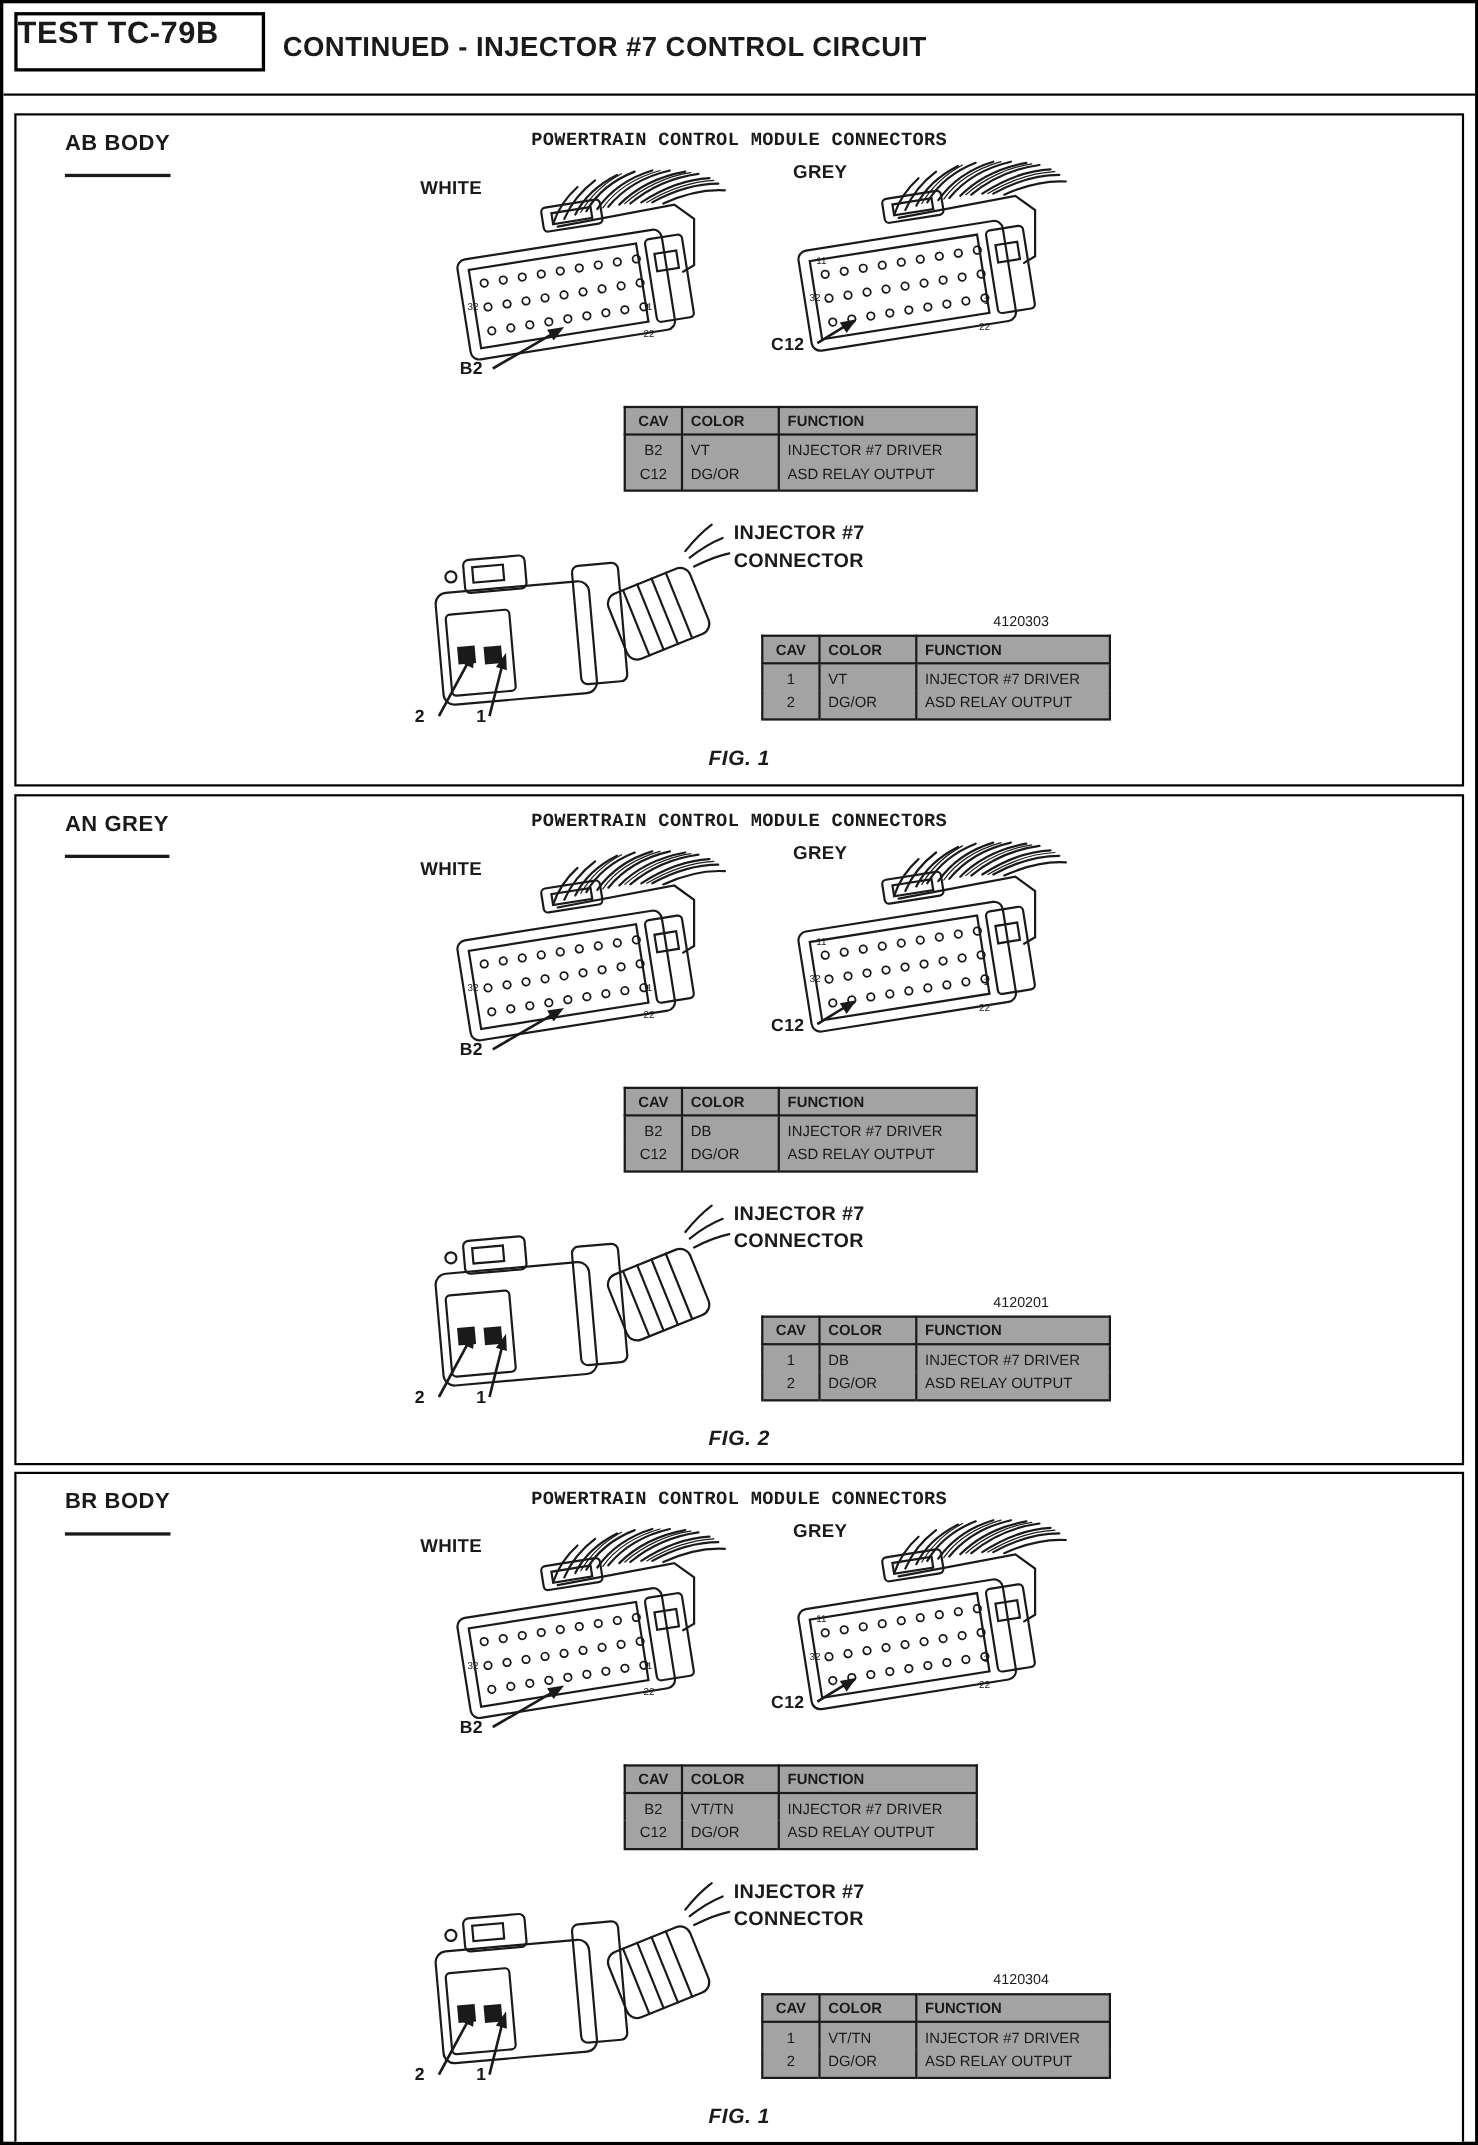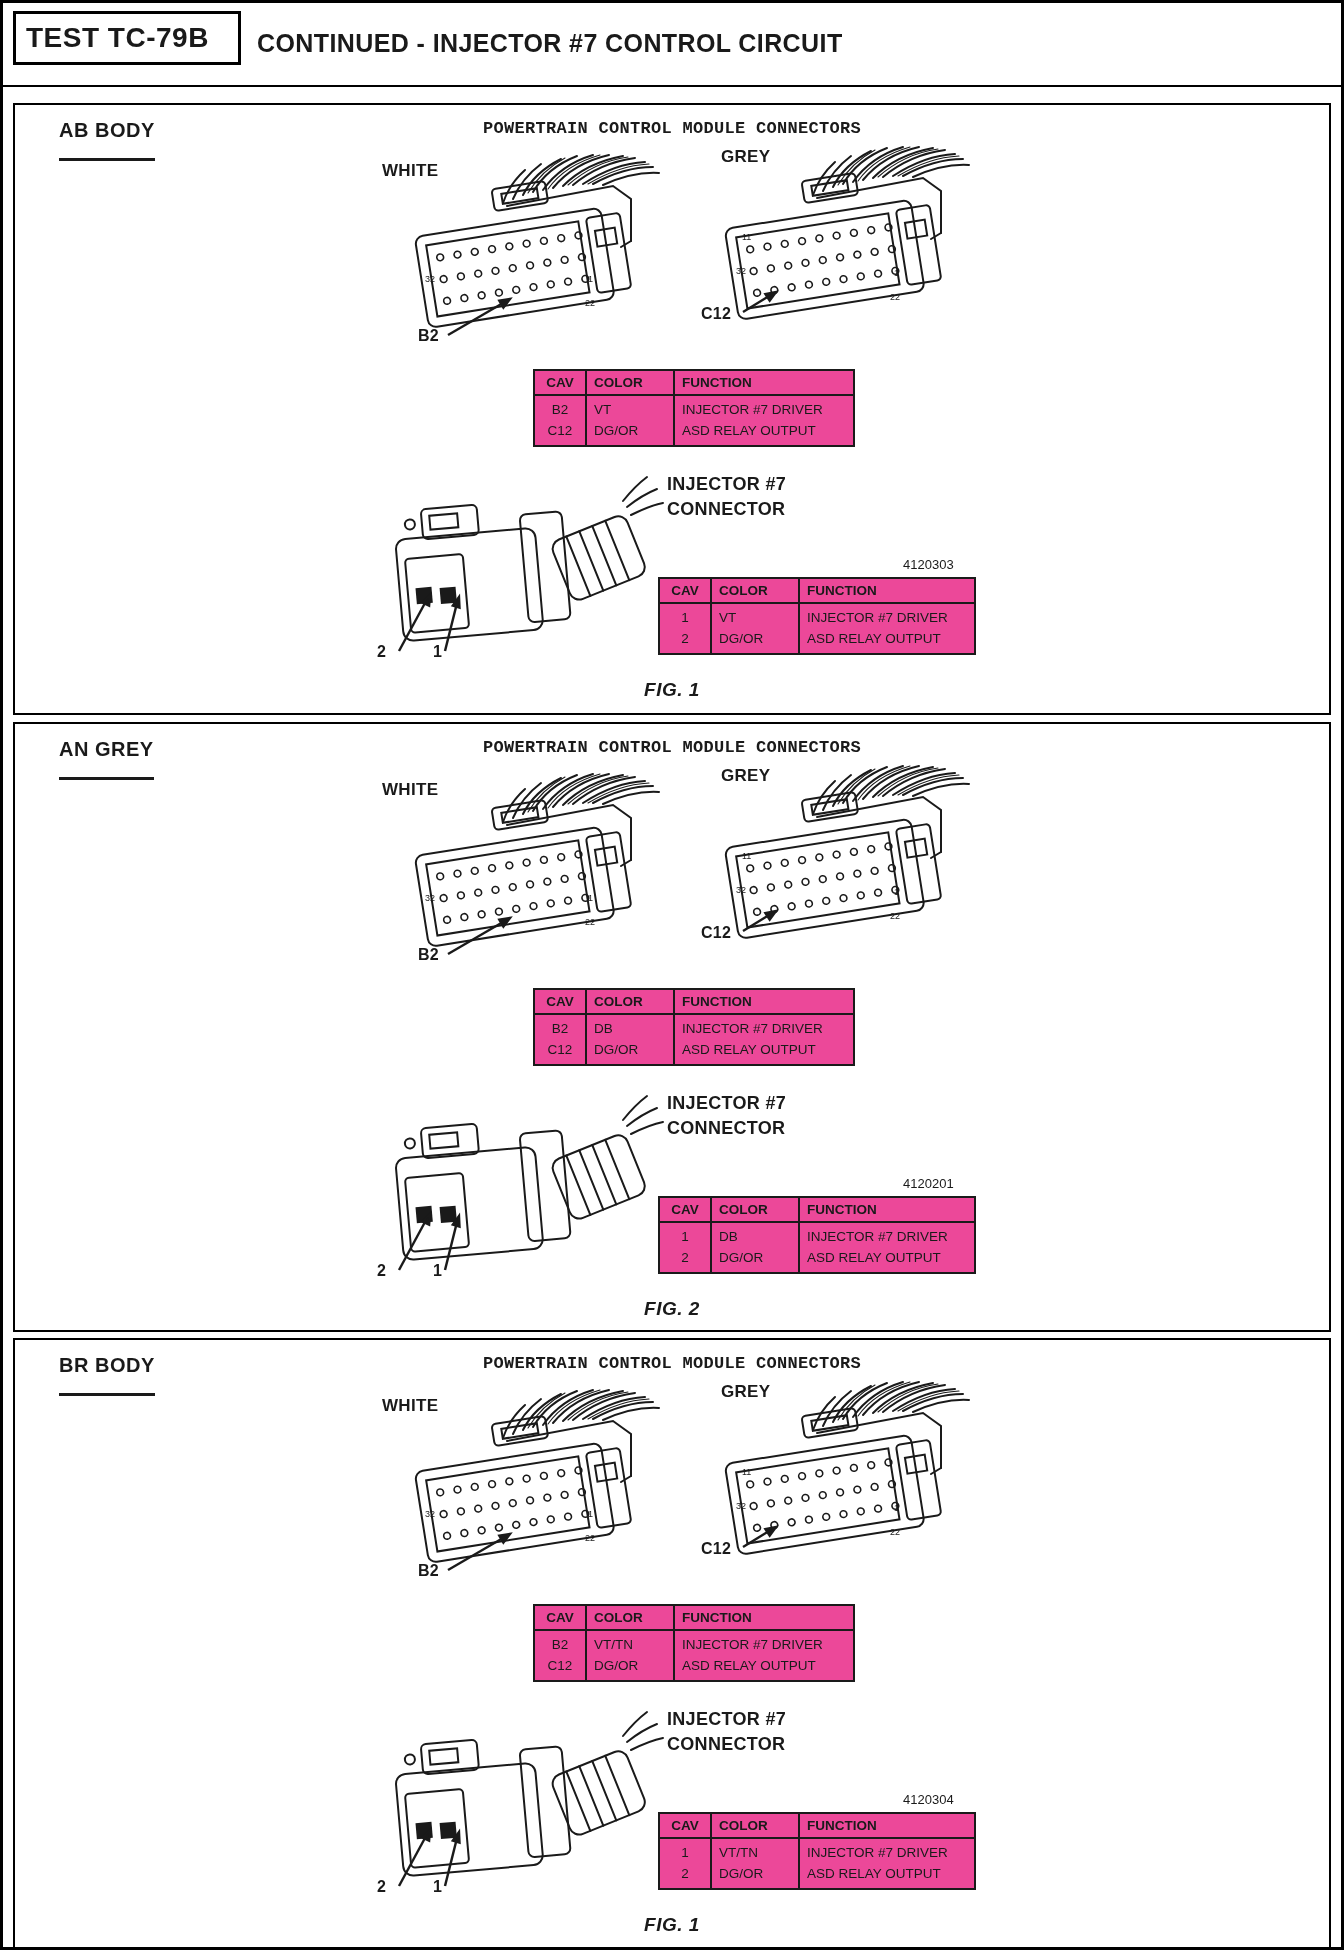--- a/index.html
+++ b/index.html
@@ -16,7 +16,7 @@
   .header-band { position:absolute; left:0; top:0; width:100%; height:84px; border-bottom:2px solid #000; }
   .test-box {
     position:absolute; left:10px; top:8px; width:228px; height:54px;
-    border:3px solid #000; display:flex; align-items:center; padding-left:10px;
+    border:3px solid #000; display:flex; align-items:flex-start; padding-left:0;
     font-size:28px; font-weight:800; letter-spacing:.5px; background:#fff;
   }
   .page-title { position:absolute; left:254px; top:26px; font-size:25px; font-weight:800; letter-spacing:.4px; }

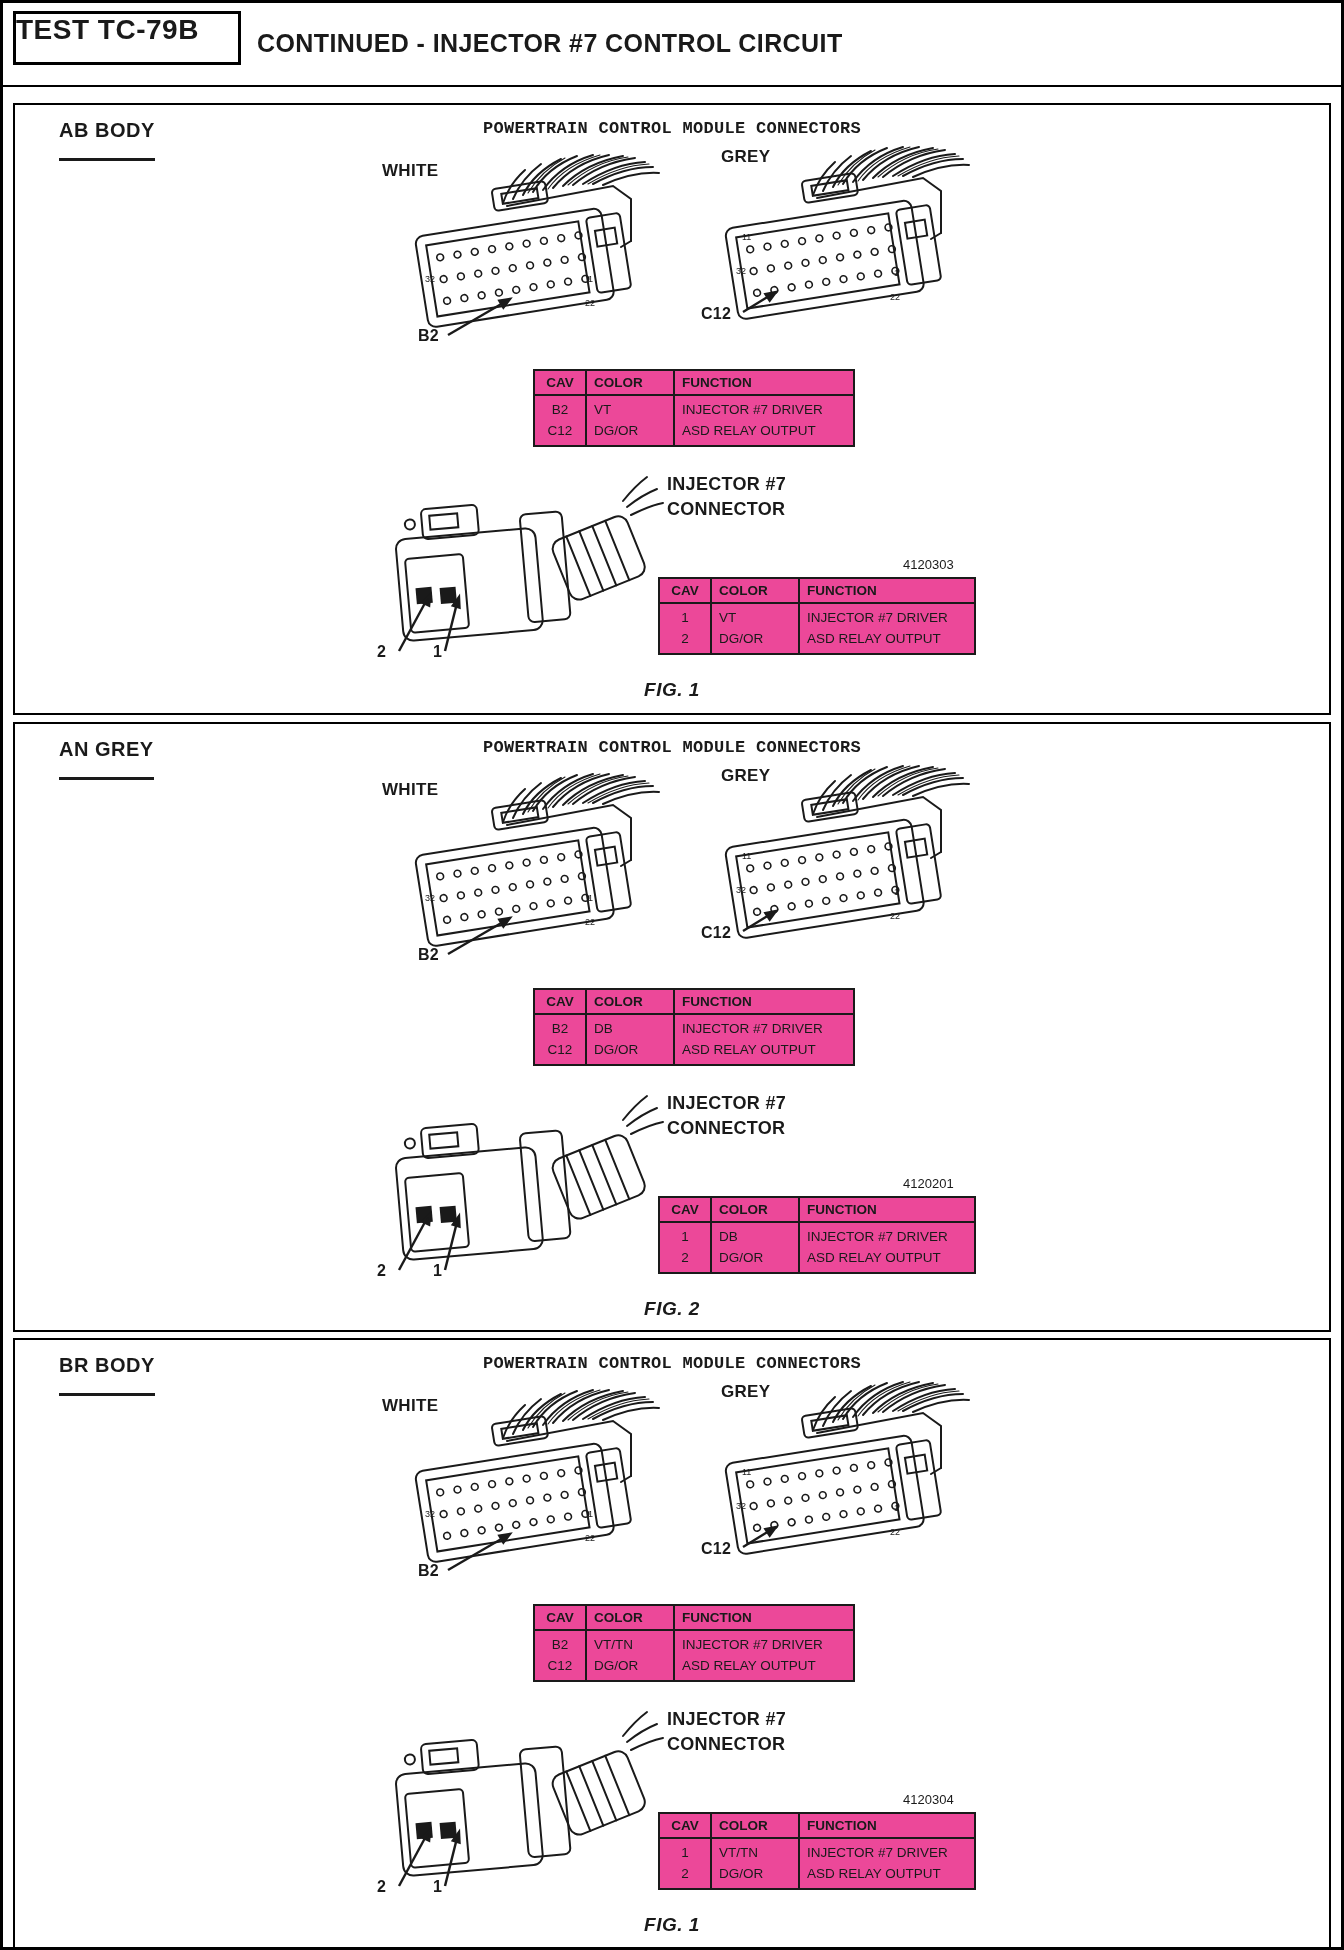--- a/index.html
+++ b/index.html
@@ -37,7 +37,7 @@
   .lbl { position:absolute; font-weight:800; font-size:17px; letter-spacing:.3px; }
   .lbl.sm { font-size:16px; }
 
-  .dtable { position:absolute; border-collapse:collapse; border:2px solid var(--ink); background:#ec4899; table-layout:fixed; }
+  .dtable { position:absolute; border-collapse:collapse; border:2px solid var(--ink); background:#a3a3a3; table-layout:fixed;margin-left:34px; }
   .dtable th, .dtable td { font-size:13.5px; vertical-align:top; padding:3px 7px; }
   .dtable th { border:2px solid var(--ink); font-weight:800; text-align:left; padding:4px 7px; }
   .dtable td { border-left:2px solid var(--ink); border-right:2px solid var(--ink); font-weight:400; }

